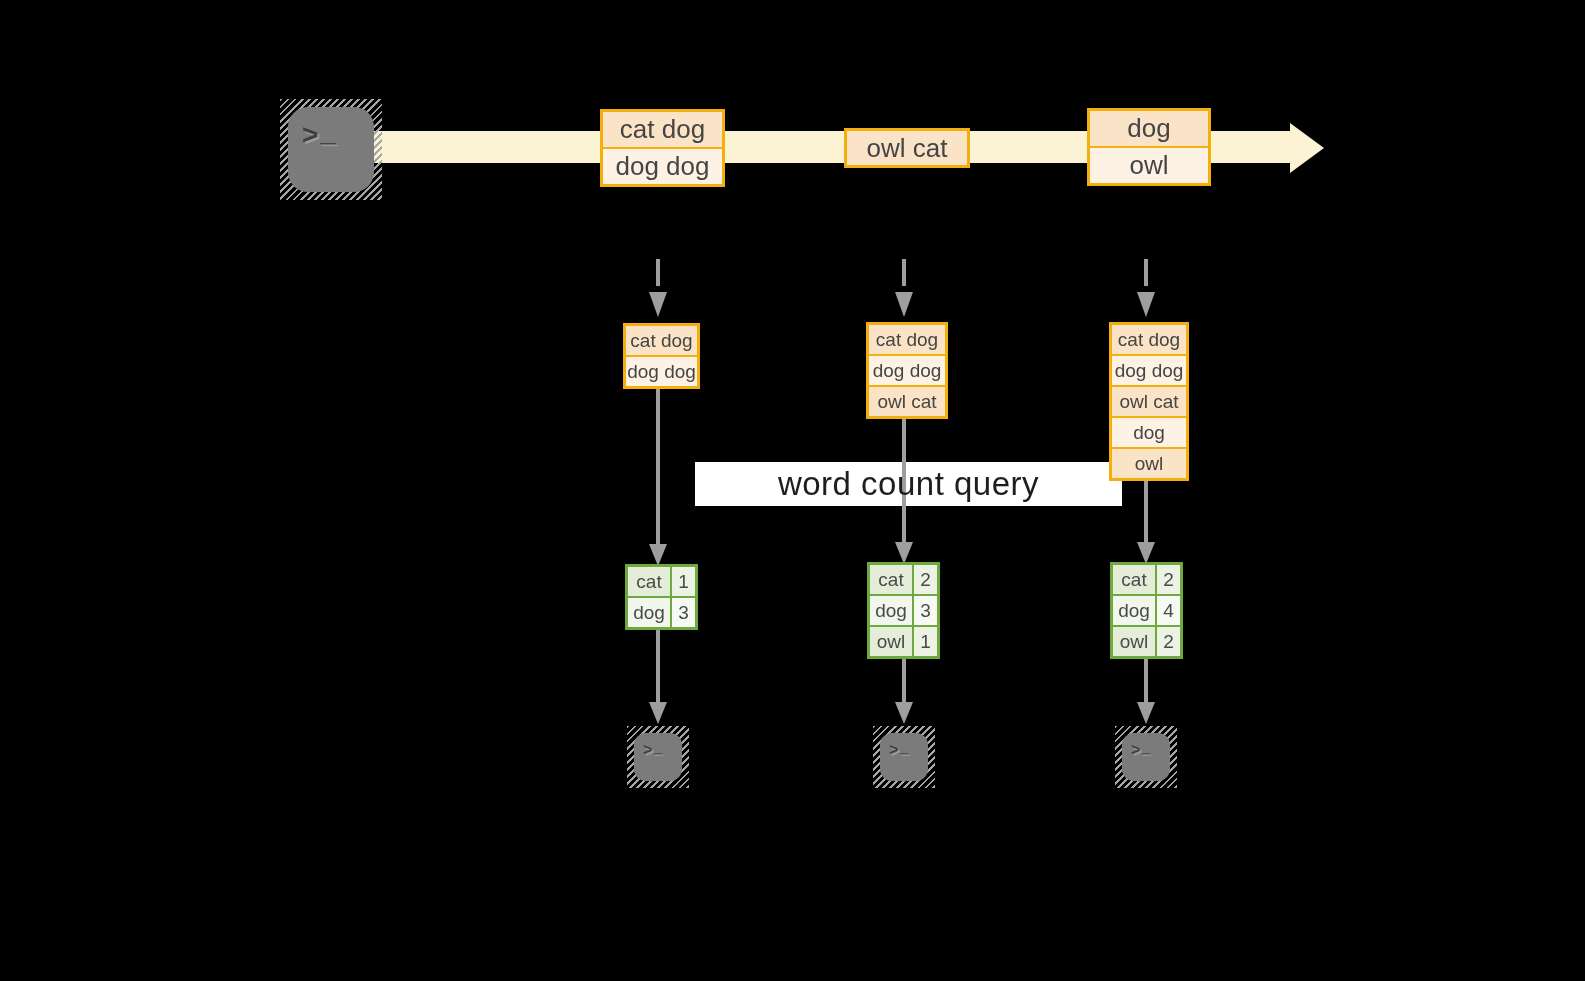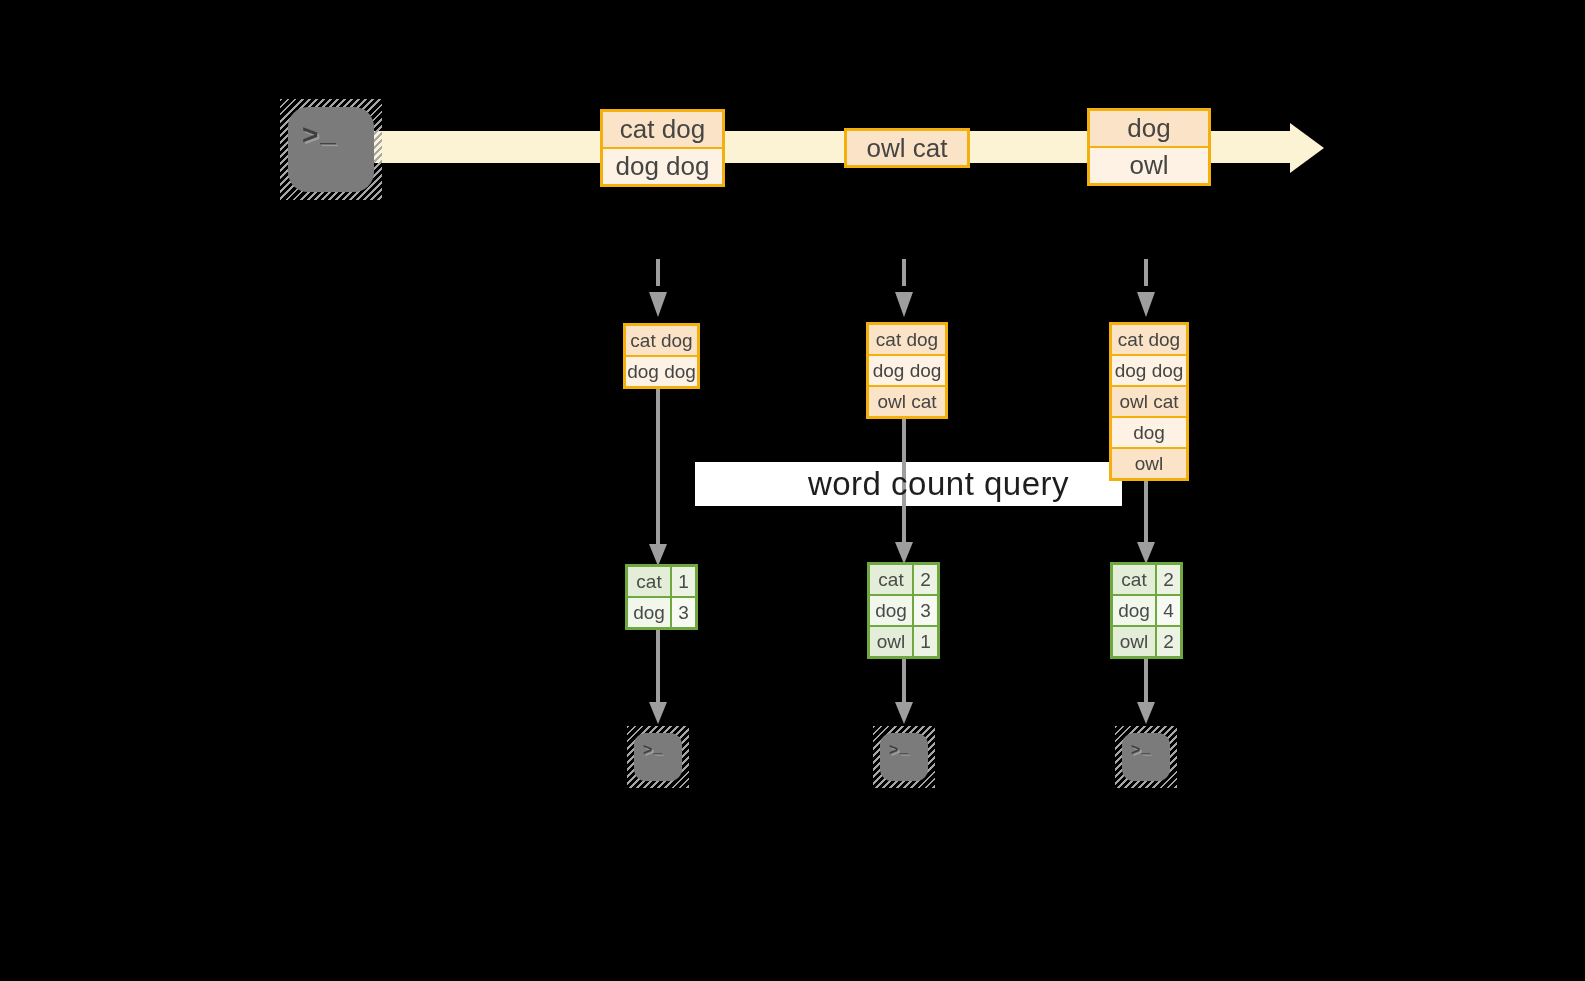--- a/index.html
+++ b/index.html
@@ -53,7 +53,7 @@
   .query-box{position:absolute;left:695px;top:462px;width:427px;height:44px;background:#ffffff;}
   .query-label{position:absolute;left:695px;top:462px;width:427px;height:44px;z-index:40;
                display:flex;align-items:center;justify-content:center;
-               font-size:33px;color:#1e1e1e;letter-spacing:.5px;padding-left:30px;}
+               font-size:33px;color:#1e1e1e;letter-spacing:.5px;}
 
   
   .wct{position:absolute;border:3px solid #6fa83e;background:#6fa83e;

